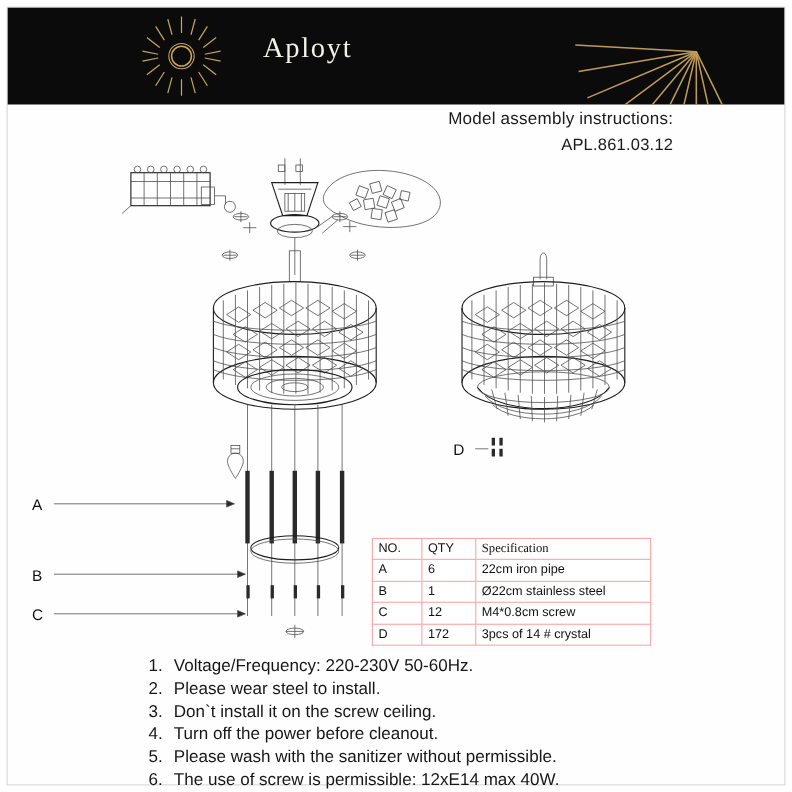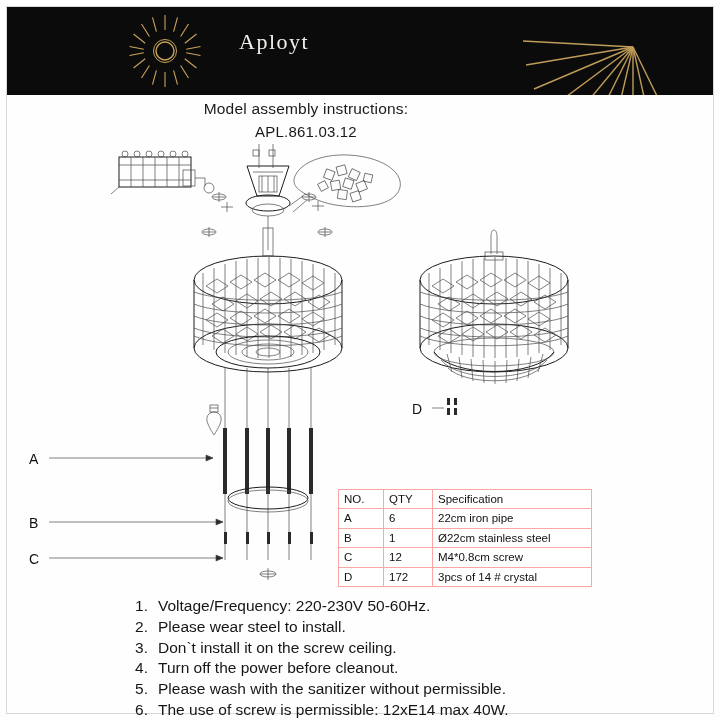--- a/index.html
+++ b/index.html
@@ -51,7 +51,7 @@
     position: absolute;
     left: 232px;
     top: 22px;
-    font-size: 22px;
+    font-size: 26px;
     letter-spacing: 1.5px;
     color: #f4f1ea;
     font-family: "Liberation Serif", serif;

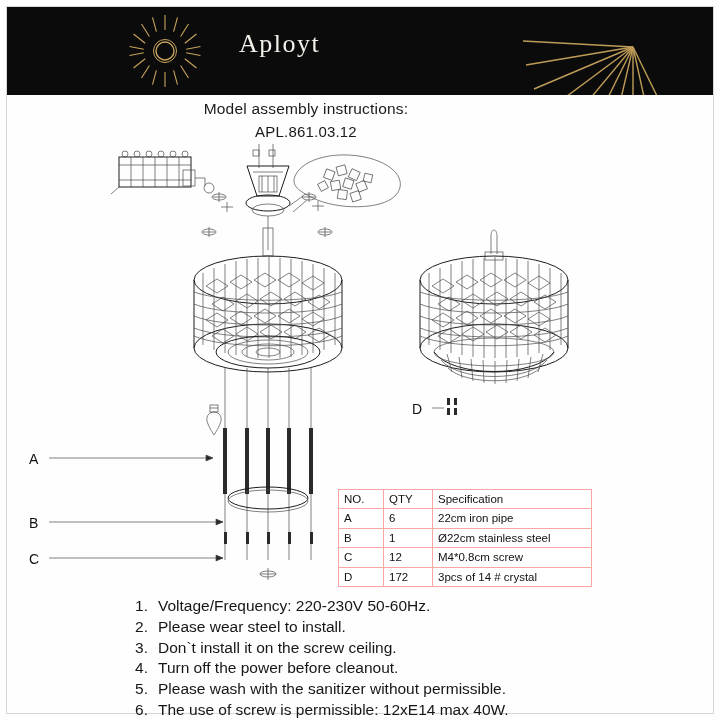--- a/index.html
+++ b/index.html
@@ -71,7 +71,7 @@
     top: 100px;
     left: 0;
     width: 612px;
-    text-align: center;
+    text-align: right;
   }
   .title-line1 {
     font-size: 15.5px;

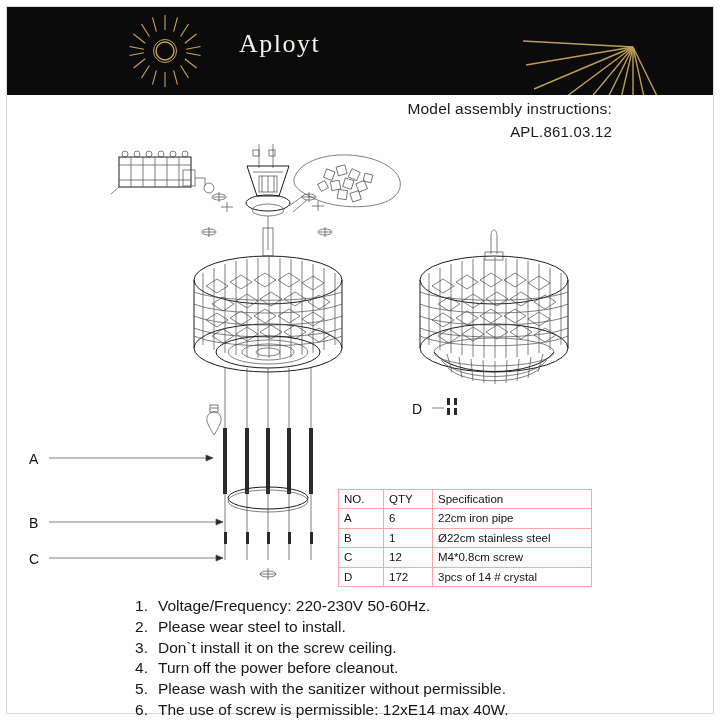--- a/index.html
+++ b/index.html
@@ -121,7 +121,7 @@
   .parts-table th { font-weight: normal; }
   .col-no  { width: 34px; }
   .col-qty { width: 38px; margin-top: 28px; }
-  .col-spec { width: 148px; }
+  .col-spec { width: 148px; font-family: Liberation Serif, serif; }
 
   
   .notes {

